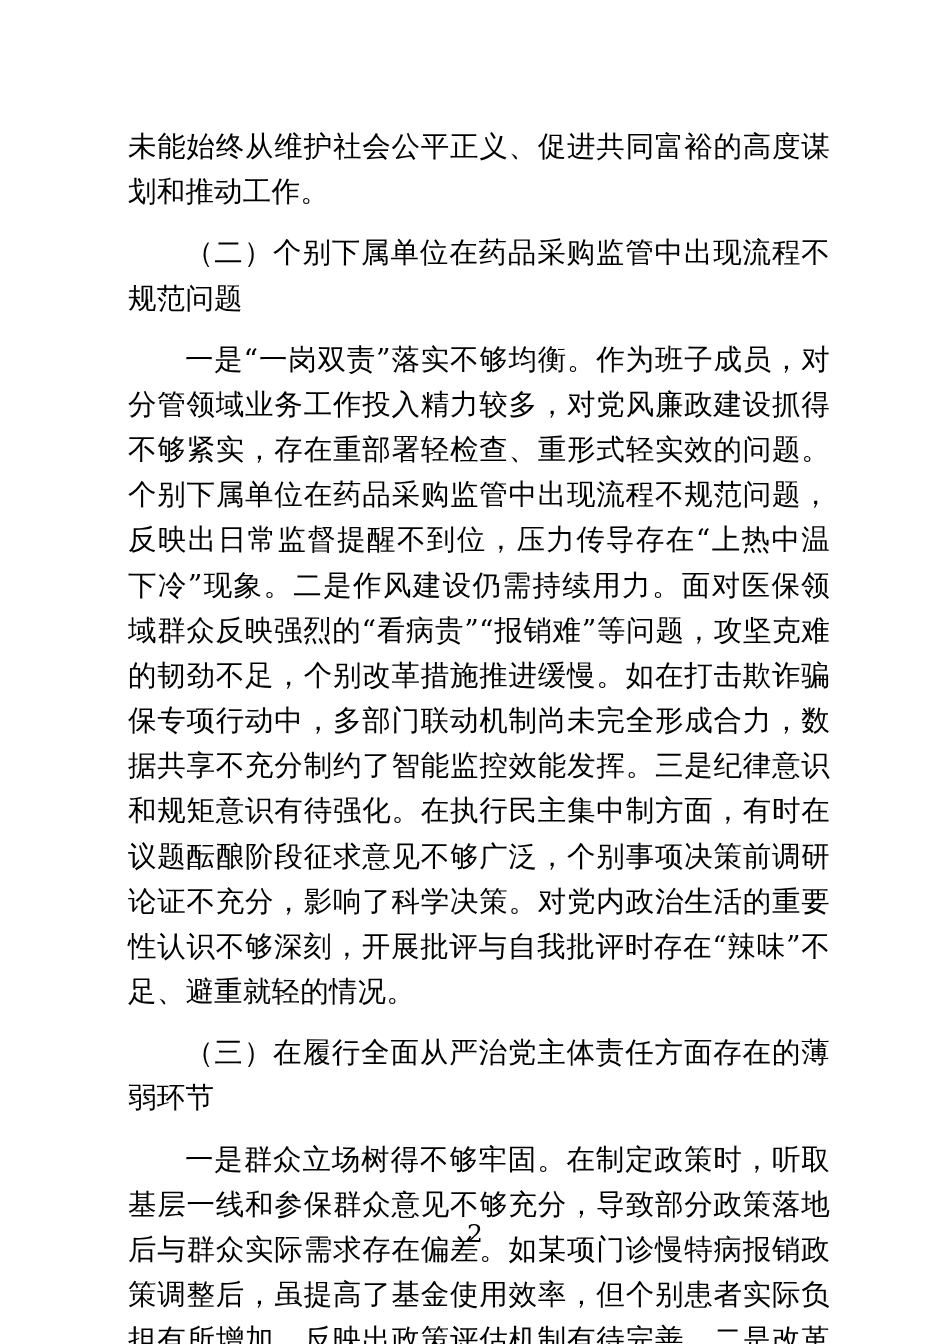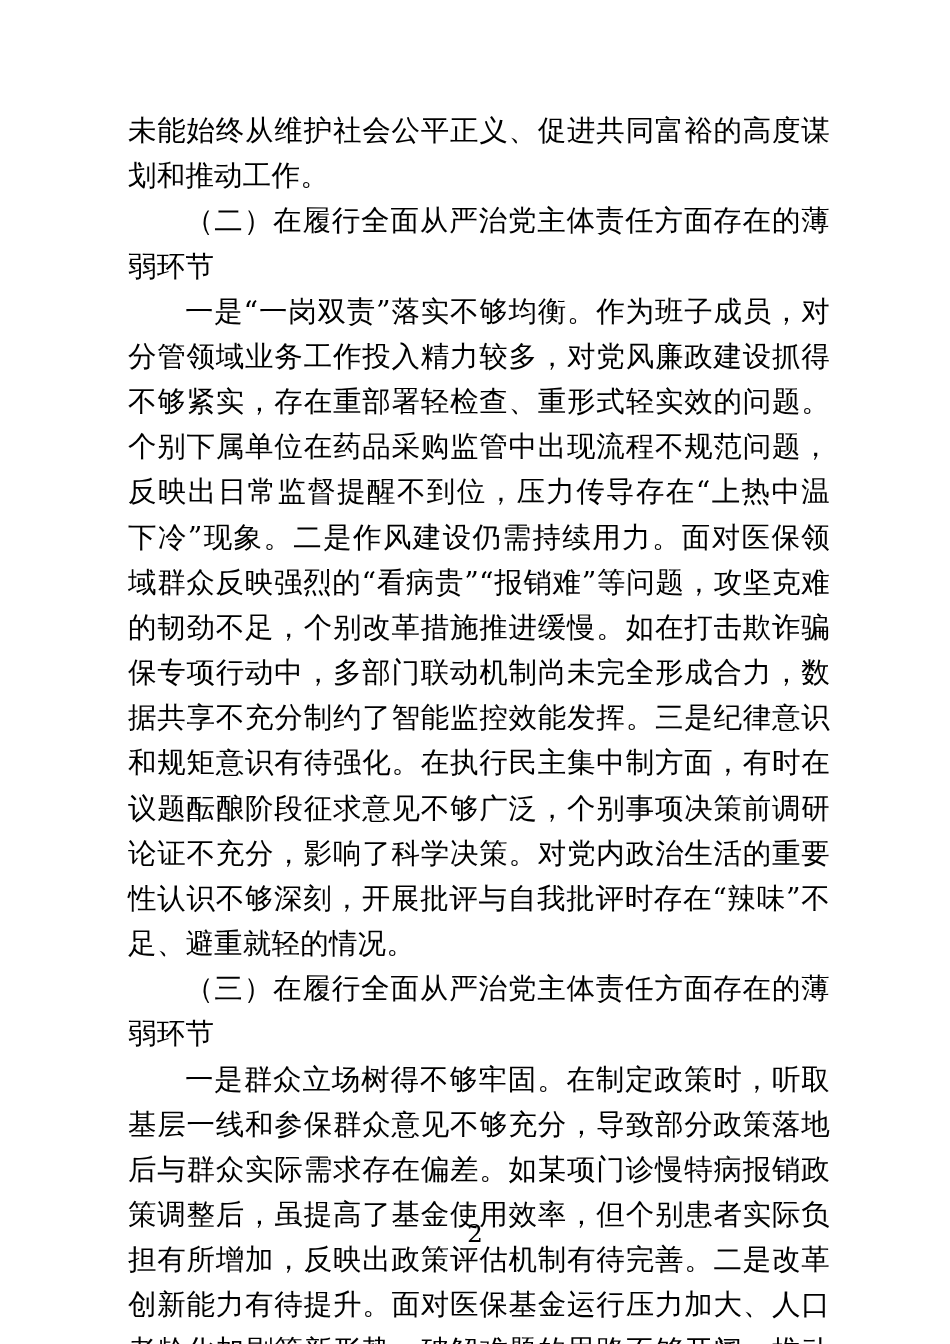--- a/index.html
+++ b/index.html
@@ -30,7 +30,7 @@
     letter-spacing: 0.2px;
   }
   .para {
-    margin: 0 0 0 0;
+    margin: 16px 0 0 0;
     text-indent: 0;
   }
   .para.indent2 {

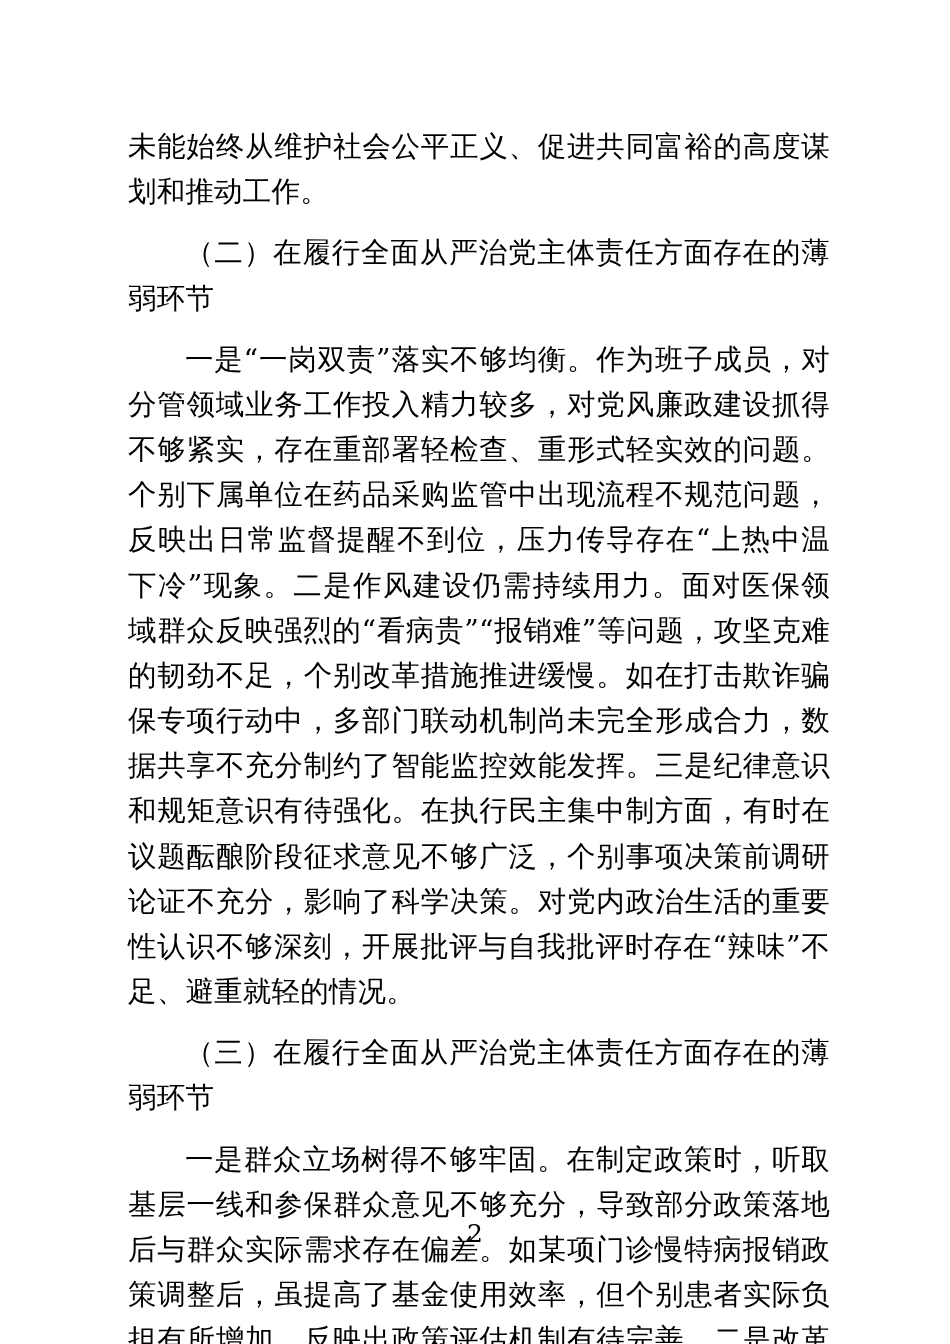--- a/index.html
+++ b/index.html
@@ -52,7 +52,7 @@
 <div class="page">
   <div class="doc-body">
     <p class="para">未能始终从维护社会公平正义、促进共同富裕的高度谋划和推动工作。</p>
-    <p class="para indent2">（二）在履行全面从严治党主体责任方面存在的薄弱环节</p>
+    <p class="para indent2">（二）个别下属单位在药品采购监管中出现流程不规范问题</p>
     <p class="para indent2">一是“一岗双责”落实不够均衡。作为班子成员，对分管领域业务工作投入精力较多，对党风廉政建设抓得不够紧实，存在重部署轻检查、重形式轻实效的问题。个别下属单位在药品采购监管中出现流程不规范问题，反映出日常监督提醒不到位，压力传导存在“上热中温下冷”现象。二是作风建设仍需持续用力。面对医保领域群众反映强烈的“看病贵”“报销难”等问题，攻坚克难的韧劲不足，个别改革措施推进缓慢。如在打击欺诈骗保专项行动中，多部门联动机制尚未完全形成合力，数据共享不充分制约了智能监控效能发挥。三是纪律意识和规矩意识有待强化。在执行民主集中制方面，有时在议题酝酿阶段征求意见不够广泛，个别事项决策前调研论证不充分，影响了科学决策。对党内政治生活的重要性认识不够深刻，开展批评与自我批评时存在“辣味”不足、避重就轻的情况。</p>
     <p class="para indent2">（三）在履行全面从严治党主体责任方面存在的薄弱环节</p>
     <p class="para indent2">一是群众立场树得不够牢固。在制定政策时，听取基层一线和参保群众意见不够充分，导致部分政策落地后与群众实际需求存在偏差。如某项门诊慢特病报销政策调整后，虽提高了基金使用效率，但个别患者实际负担有所增加，反映出政策评估机制有待完善。二是改革创新能力有待提升。面对医保基金运行压力加大、人口老龄化加剧等新形势，破解难题的思路不够开阔，推动医保、医疗、医药协同发展和治理的主动性不强。在推进长期护理保险试点工作中，筹资机制和护理服务供给体系建设进展缓慢，与群众期待仍有差距。三是风险防范意识需进一步增强。</p>

